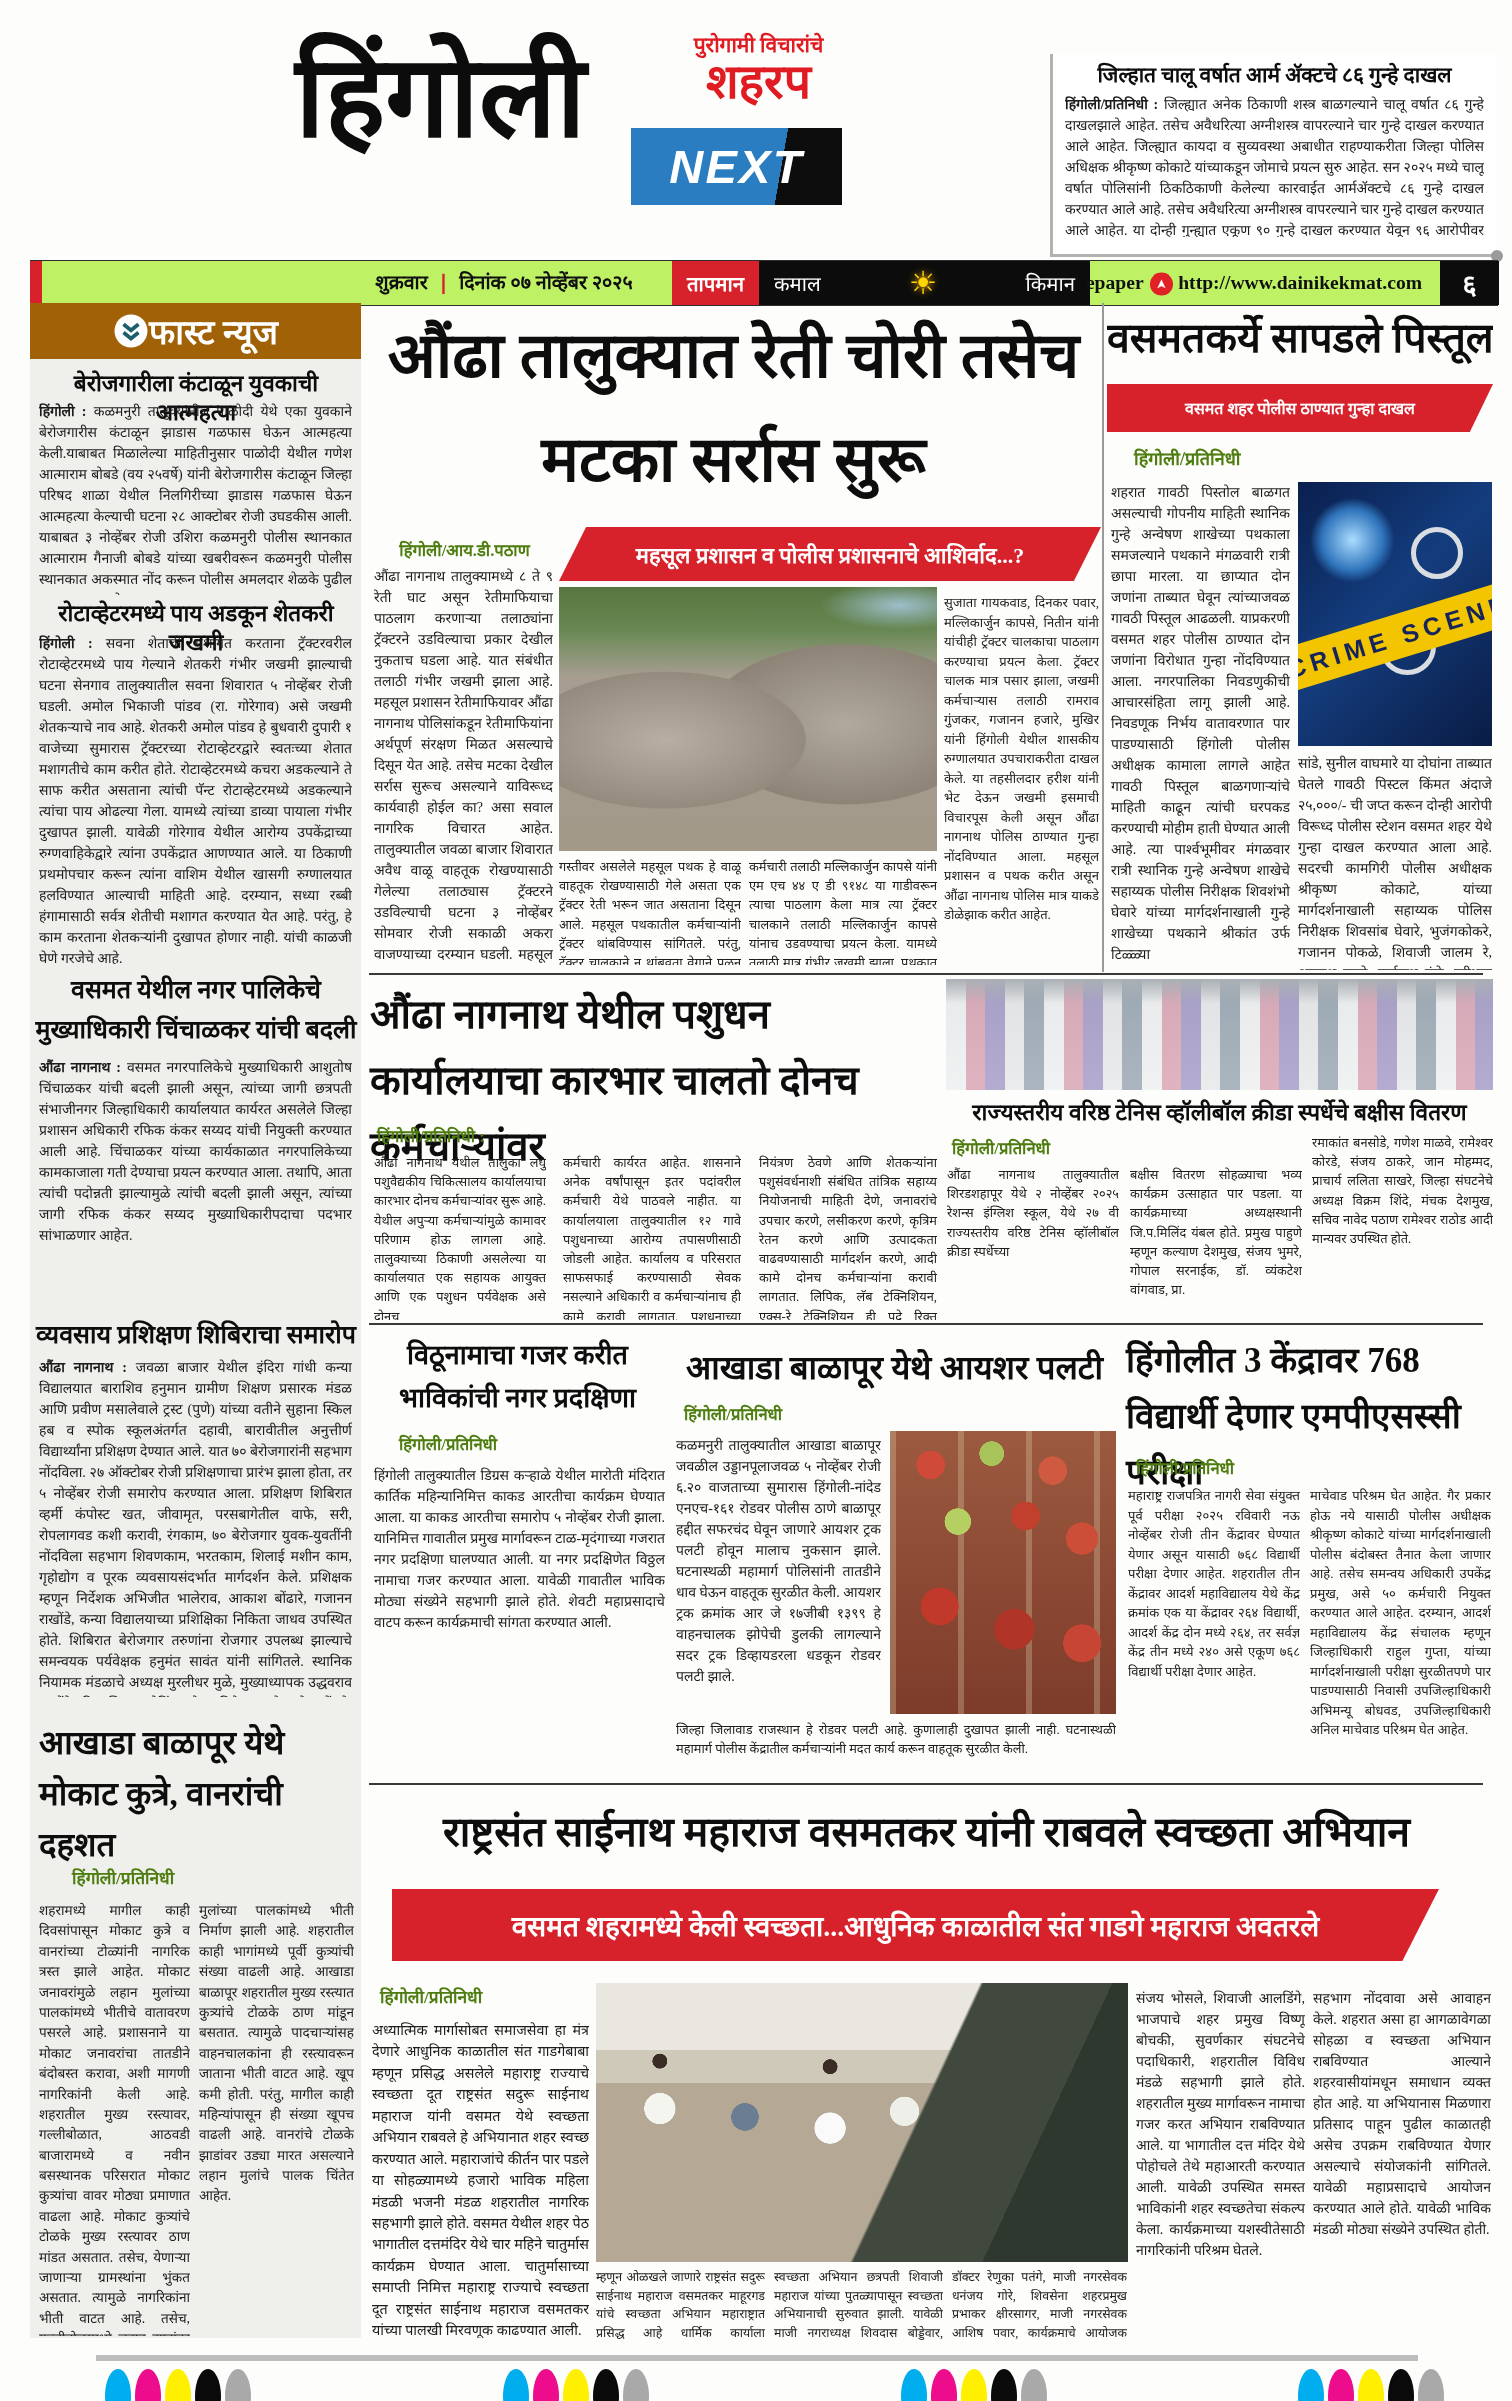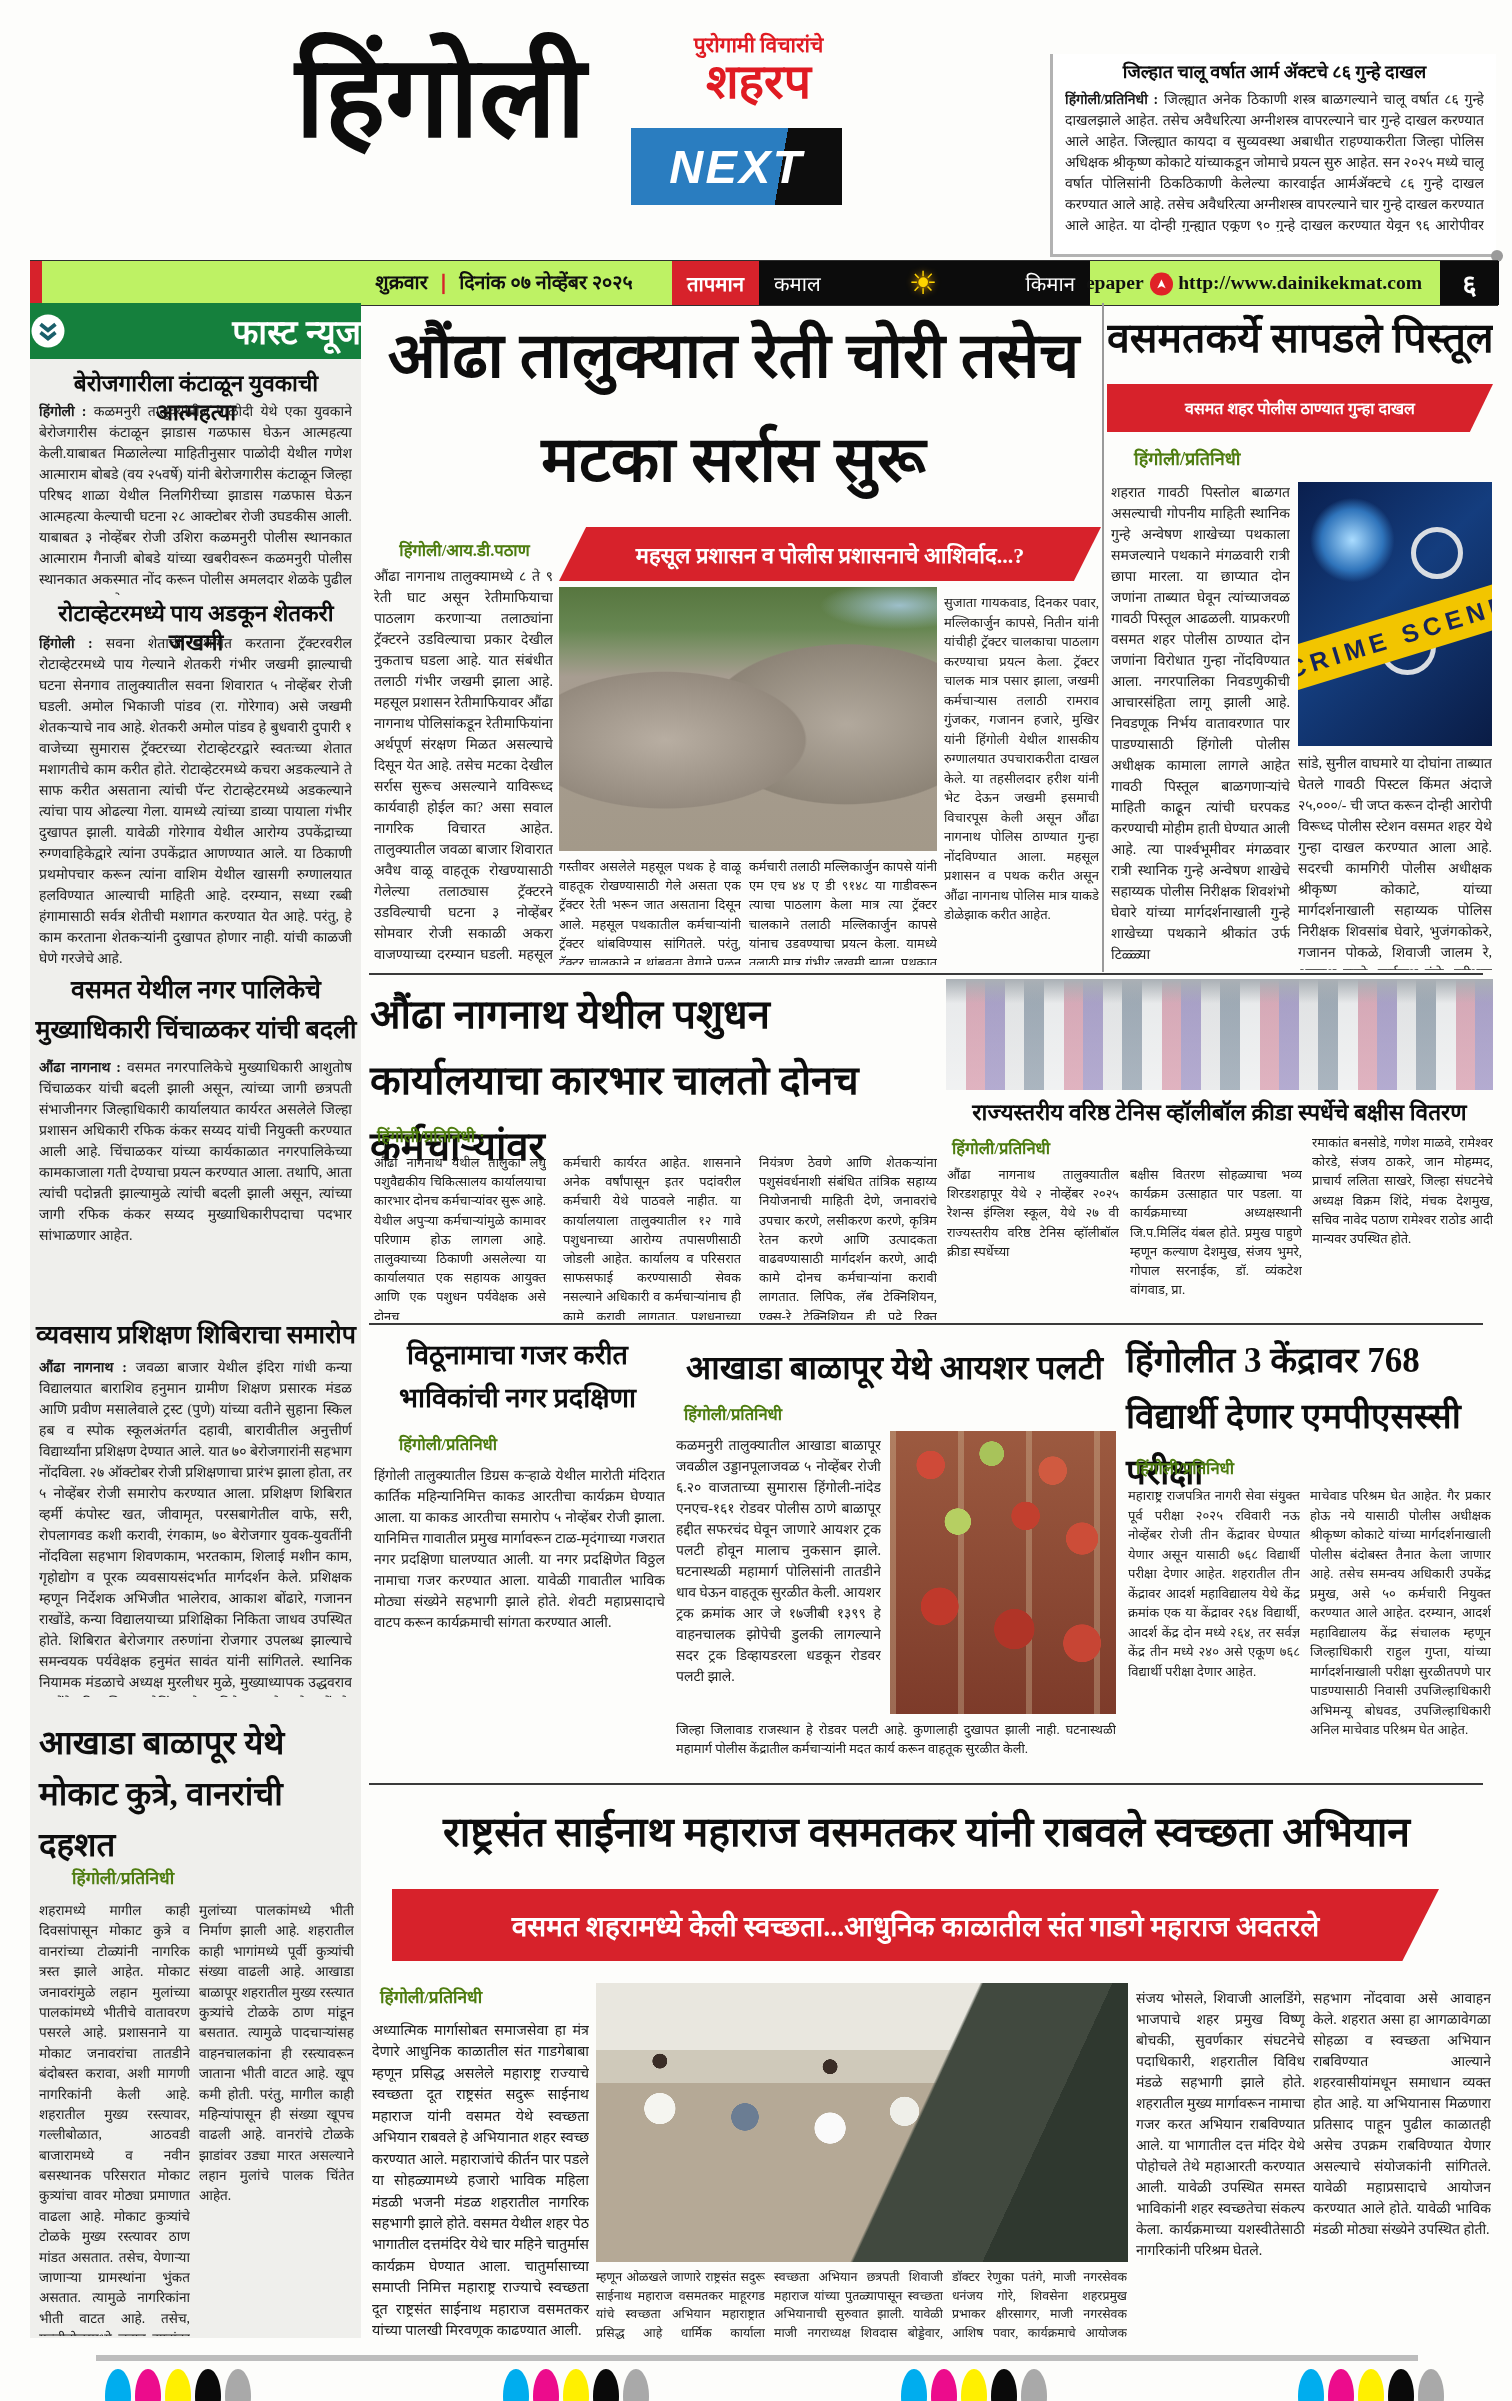--- a/index.html
+++ b/index.html
@@ -94,7 +94,7 @@
 <div class="abs next-logo" style="left:631px;top:128px;width:211px;height:77px;">NEXT</div>
 
 <div class="abs trbox" style="left:1050px;top:54px;width:419px;height:188px;">
-  <div class="head center" style="font-size:18px;line-height:1.55;">जिल्हात चालू वर्षात आर्म ॲक्टचे ८६ गुन्हे दाखल</div>
+  <div class="head center" style="font-size:21px;line-height:1.55;">जिल्हात चालू वर्षात आर्म ॲक्टचे ८६ गुन्हे दाखल</div>
   <p class="bodytxt" style="margin:3px 0 0 0;height:143px;">
     <b>हिंगोली/प्रतिनिधी :</b>
     <span>जिल्ह्यात अनेक ठिकाणी शस्त्र बाळगल्याने चालू वर्षात ८६ गुन्हे दाखलझाले आहेत. तसेच अवैधरित्या अग्नीशस्त्र वापरल्याने चार गुन्हे दाखल करण्यात आले आहेत. जिल्ह्यात कायदा व सुव्यवस्था अबाधीत राहण्याकरीता जिल्हा पोलिस अधिक्षक श्रीकृष्ण कोकाटे यांच्याकडून जोमाचे प्रयत्न सुरु आहेत. सन २०२५ मध्ये चालू वर्षात पोलिसांनी ठिकठिकाणी केलेल्या कारवाईत आर्मॲक्टचे ८६ गुन्हे दाखल करण्यात आले आहे. तसेच अवैधरित्या अग्नीशस्त्र वापरल्याने चार गुन्हे दाखल करण्यात आले आहेत. या दोन्ही गुन्ह्यात एकूण ९० गुन्हे दाखल करण्यात येवून ९६ आरोपीवर गुन्हे दाखल झाले आहेत.</span>

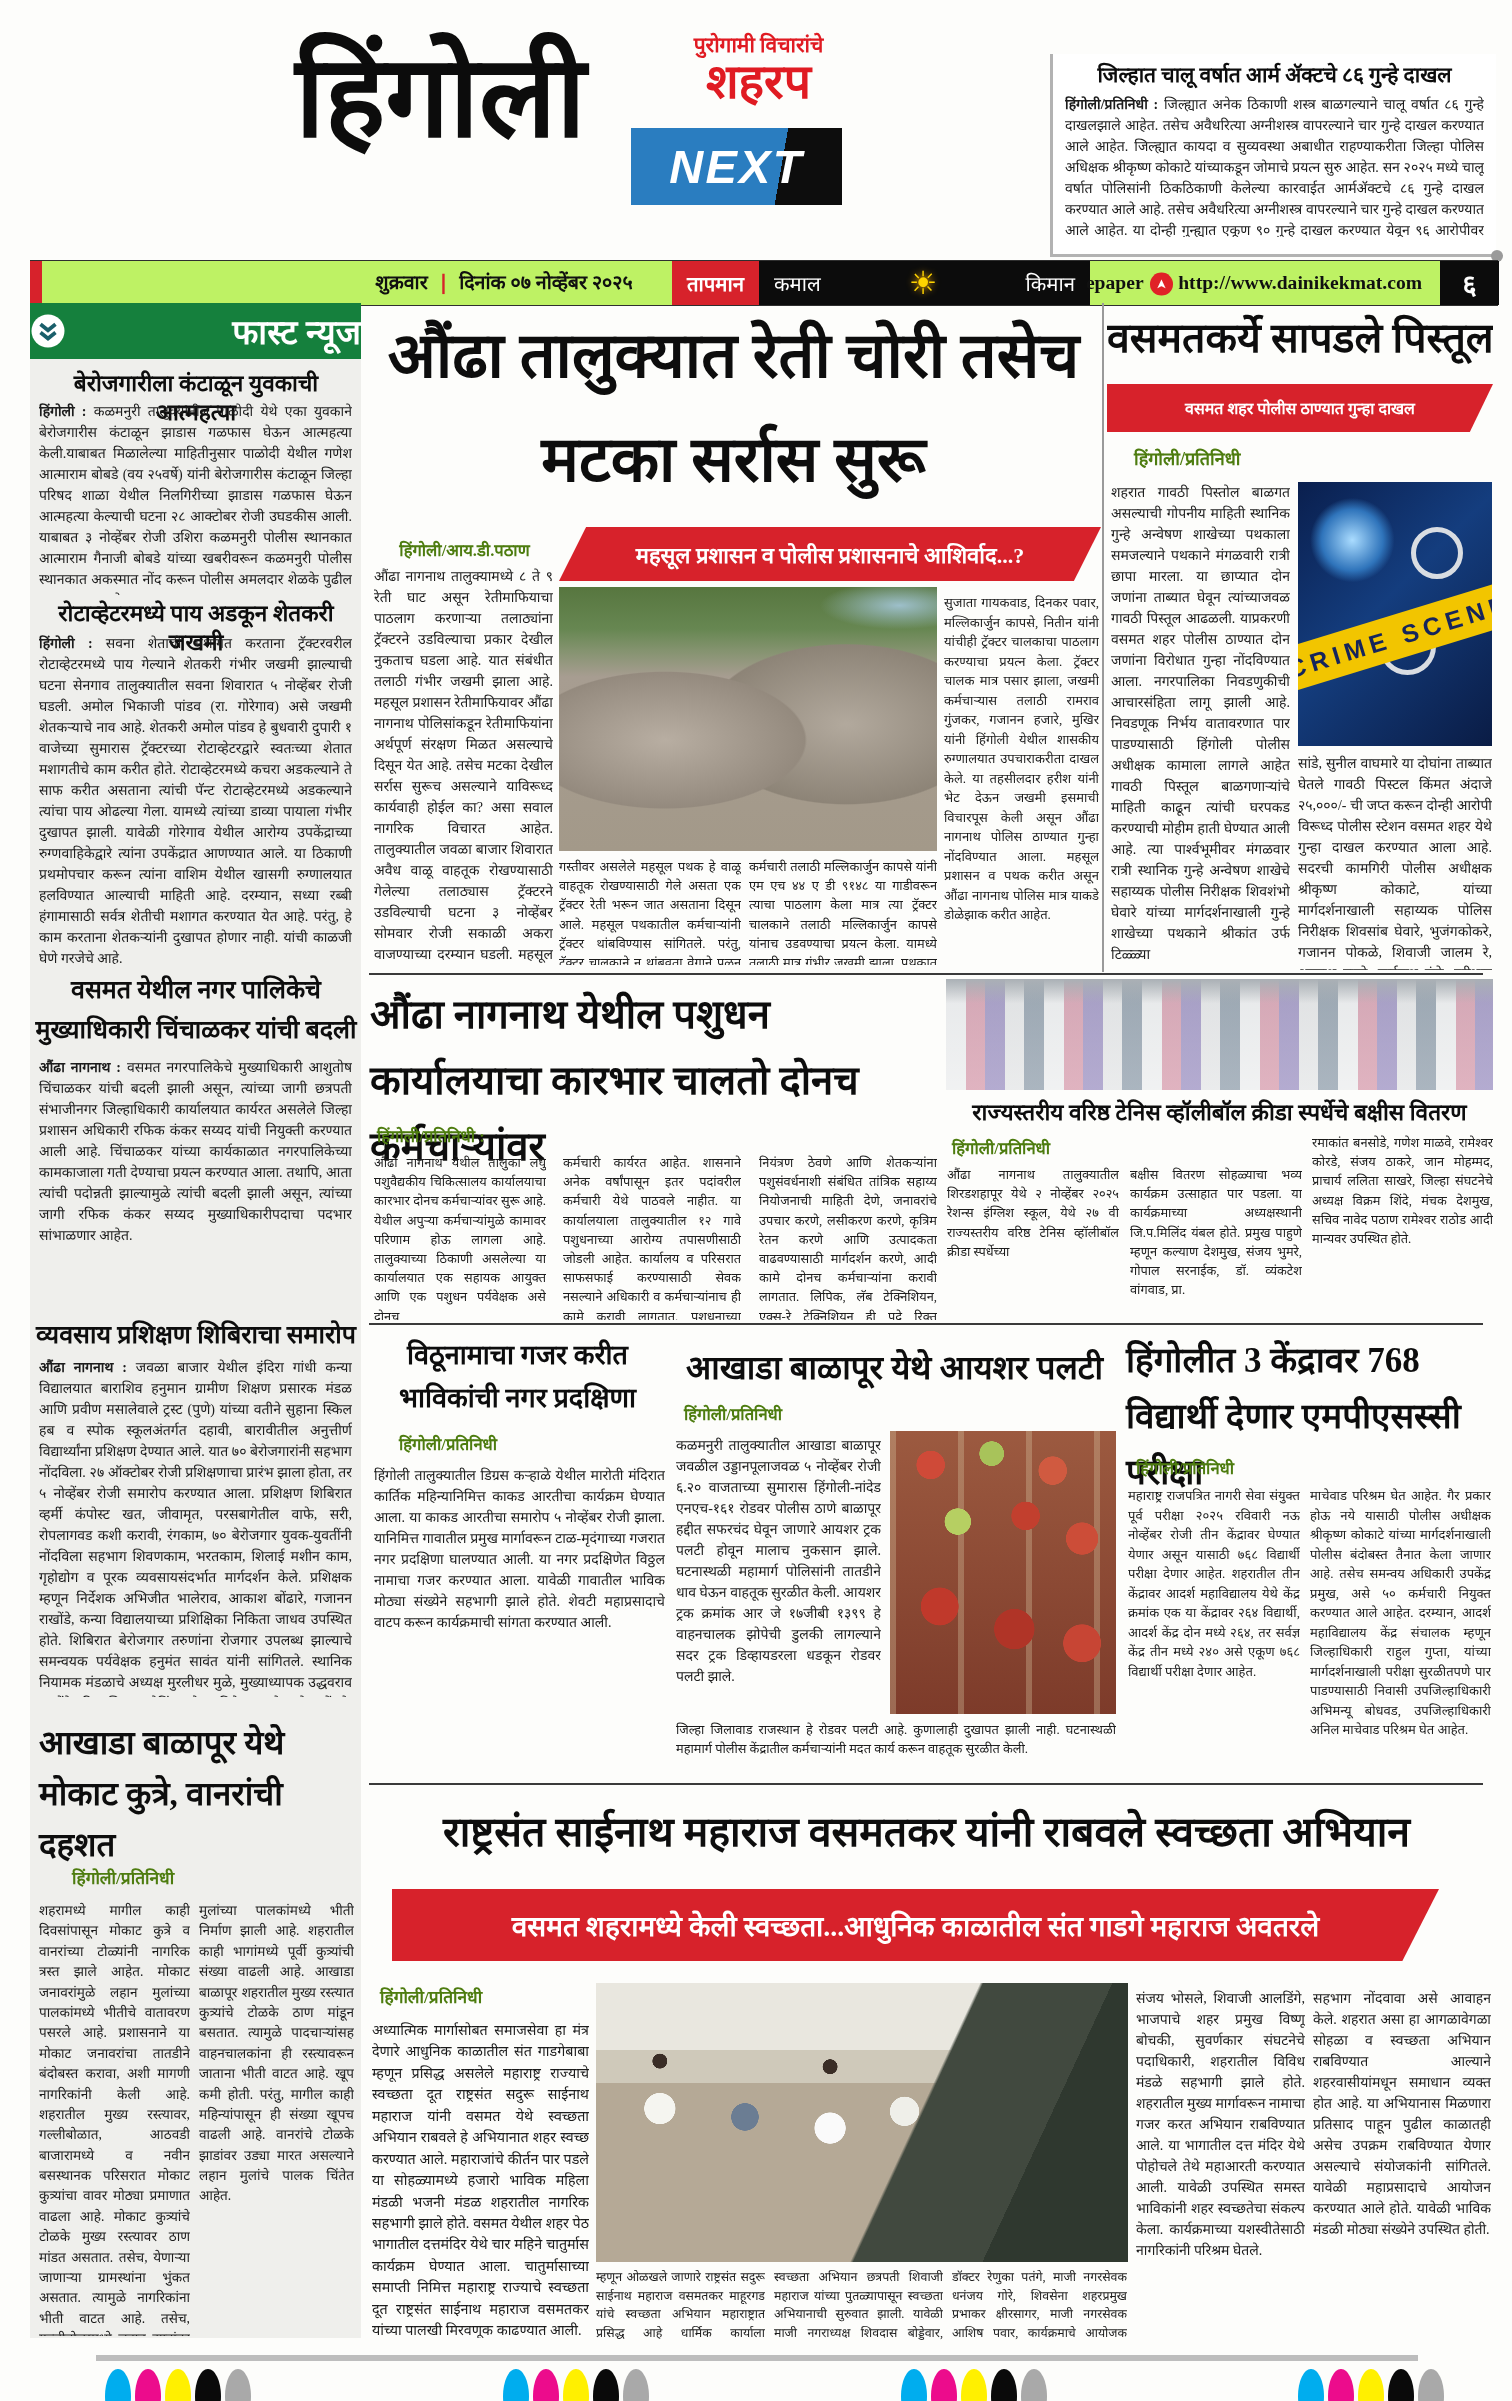--- a/index.html
+++ b/index.html
@@ -37,7 +37,7 @@
      align-items:center;justify-content:center;font-size:11.3px;margin:0 6px;vertical-align:middle;transform:rotate(-90deg);}
   
   .leftcol-bg{background:#efefec;}
-  .fn-header{background:#15803d;display:flex;align-items:center;justify-content:space-between;}
+  .fn-header{background:#a16207;display:flex;align-items:center;justify-content:center;}
   .fn-label{color:#fff;font-size:34px;font-weight:bold;}
   
   .photo{overflow:hidden;}

